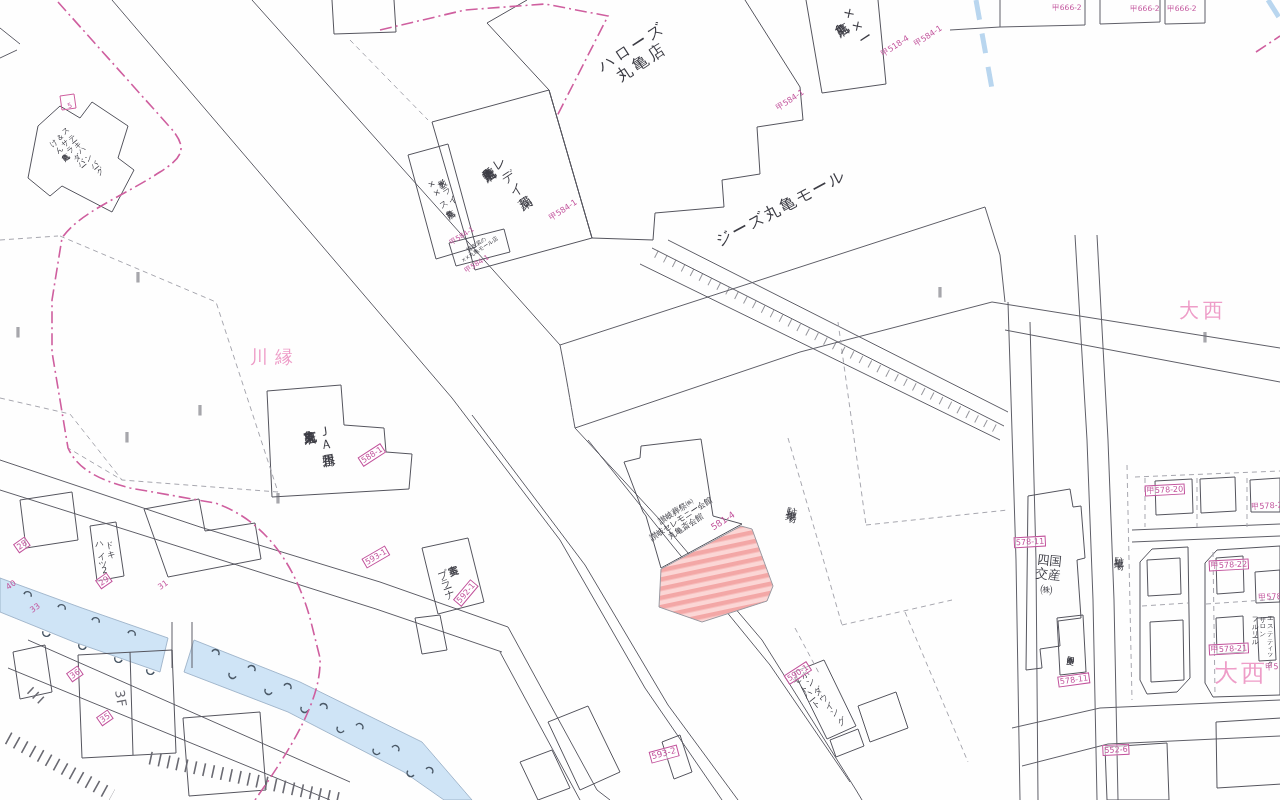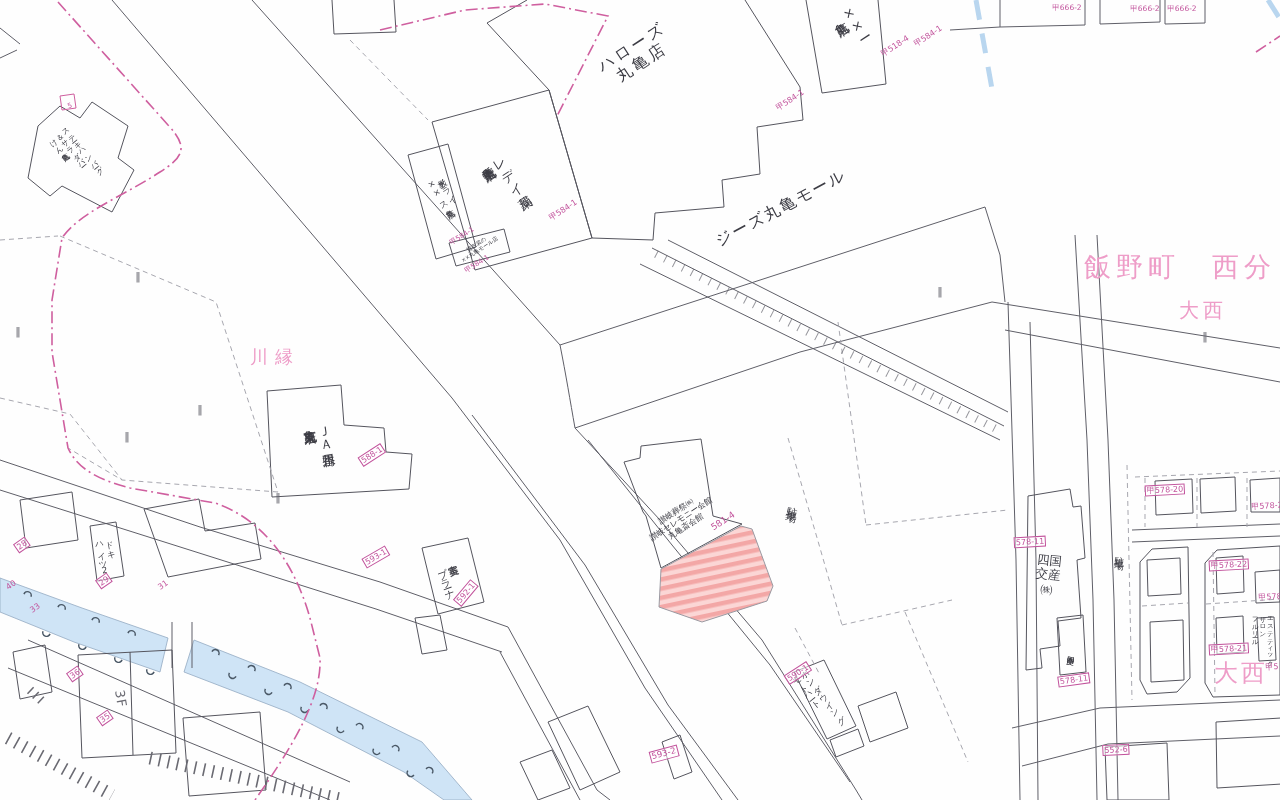--- a/index.html
+++ b/index.html
@@ -206,7 +206,6 @@
       <div class="lbl" style="left: 275px; top: 357px; font-size: 18px; color: rgb(238, 157, 200); letter-spacing: 7px; transform: translate(-50%, -50%) rotate(0deg);">川縁</div>
       <div class="lbl vert" style="left: 316px; top: 432px; font-size: 13px; color: rgb(60, 60, 68); transform: translate(-50%, -50%) rotate(-8deg);">ＪＡ香川県
 丸亀東支店</div>
-      <div class="lbl" style="left: 1180px; top: 267px; font-size: 27px; color: rgb(238, 157, 200); letter-spacing: 5px; transform: translate(-50%, -50%) rotate(0deg);">飯野町　西分</div>
       <div class="lbl" style="left: 1203px; top: 310px; font-size: 20px; color: rgb(238, 157, 200); letter-spacing: 4px; transform: translate(-50%, -50%) rotate(0deg);">大西</div>
       <div class="lbl" style="left: 1241px; top: 674px; font-size: 24px; color: rgb(238, 157, 200); letter-spacing: 3px; transform: translate(-50%, -50%) rotate(0deg);">大西</div>
       <div class="lbl" style="left: 681px; top: 519px; font-size: 8px; color: rgb(60, 60, 68); transform: translate(-50%, -50%) rotate(-33deg);">讃岐葬祭㈱

